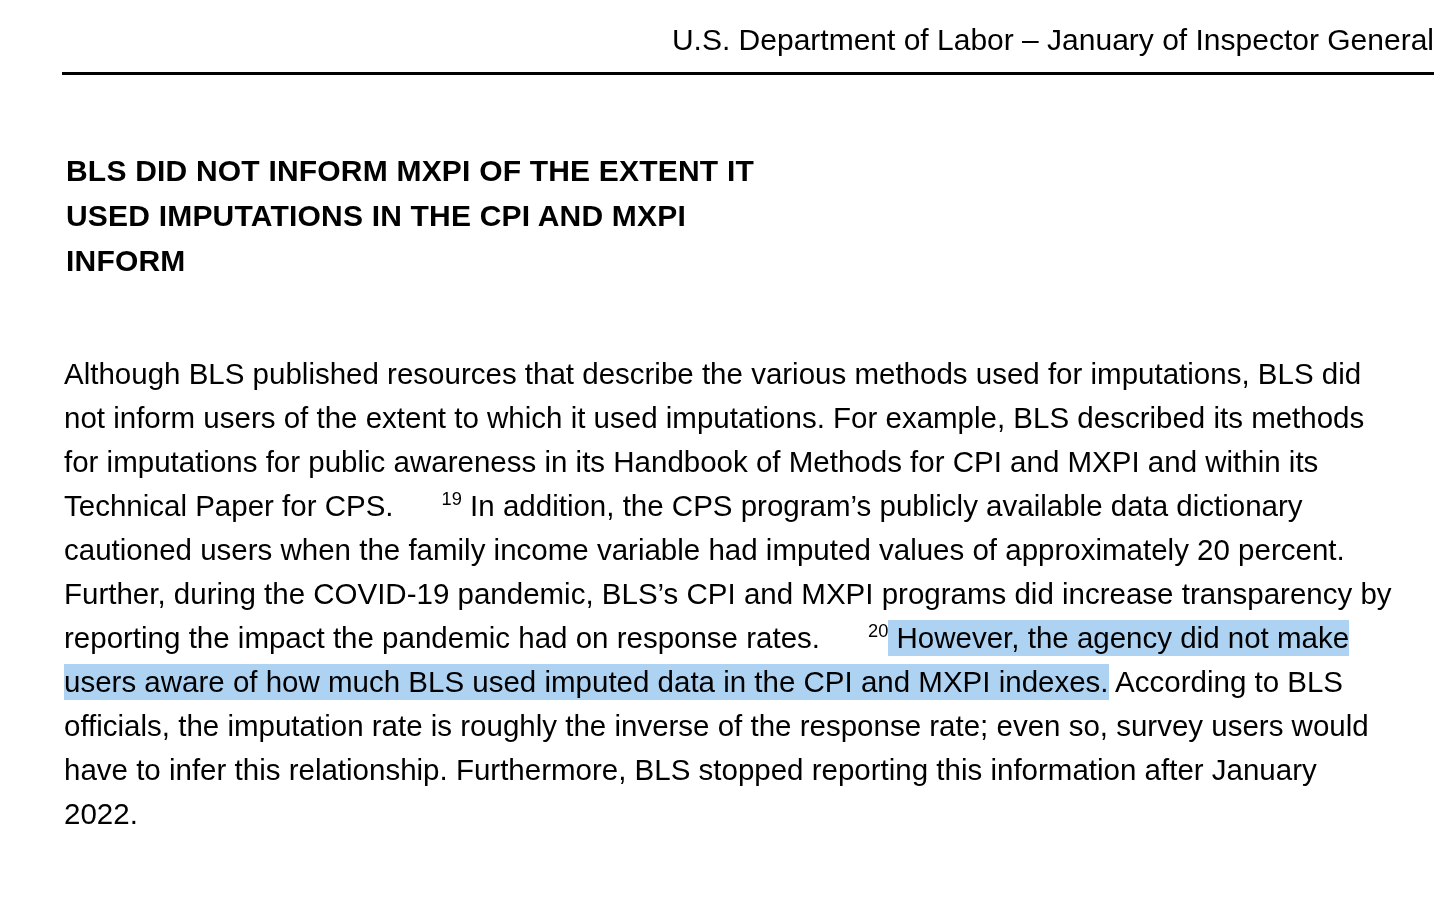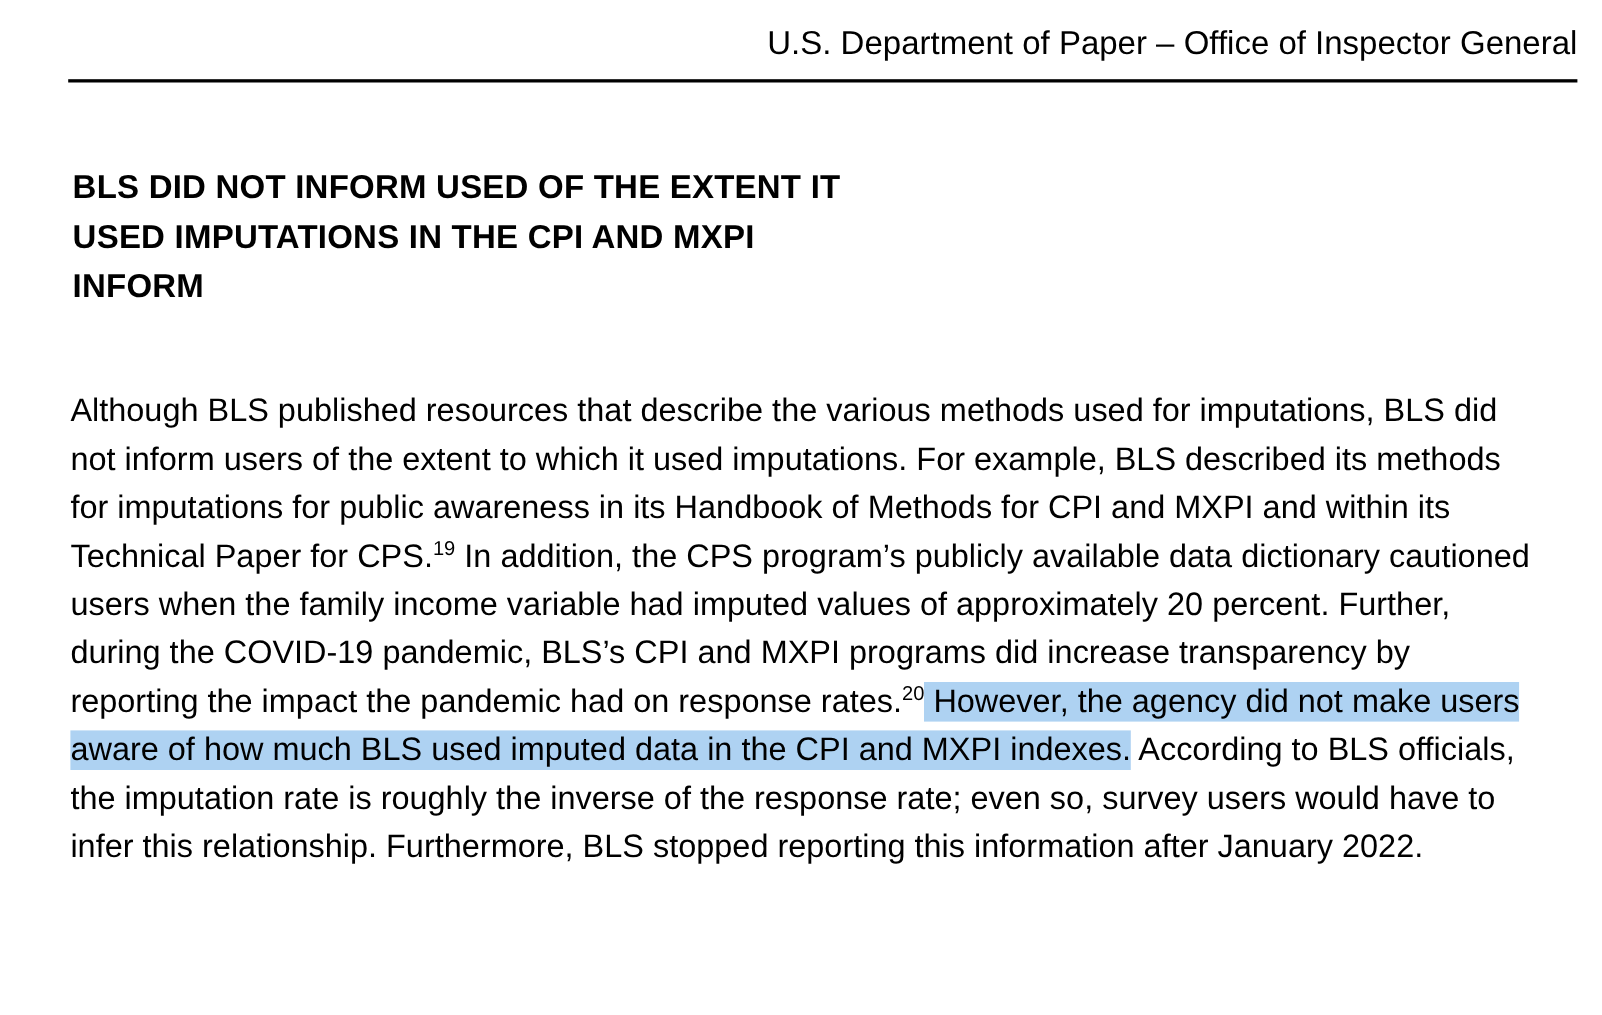--- a/index.html
+++ b/index.html
@@ -78,7 +78,7 @@
 
 <div class="page">
 
-  <div class="running-head">U.S. Department of Paper – Office of Inspector General</div>
+  <div class="running-head">U.S. Department of Labor – January of Inspector General</div>
 
   <div class="head-rule"></div>
 

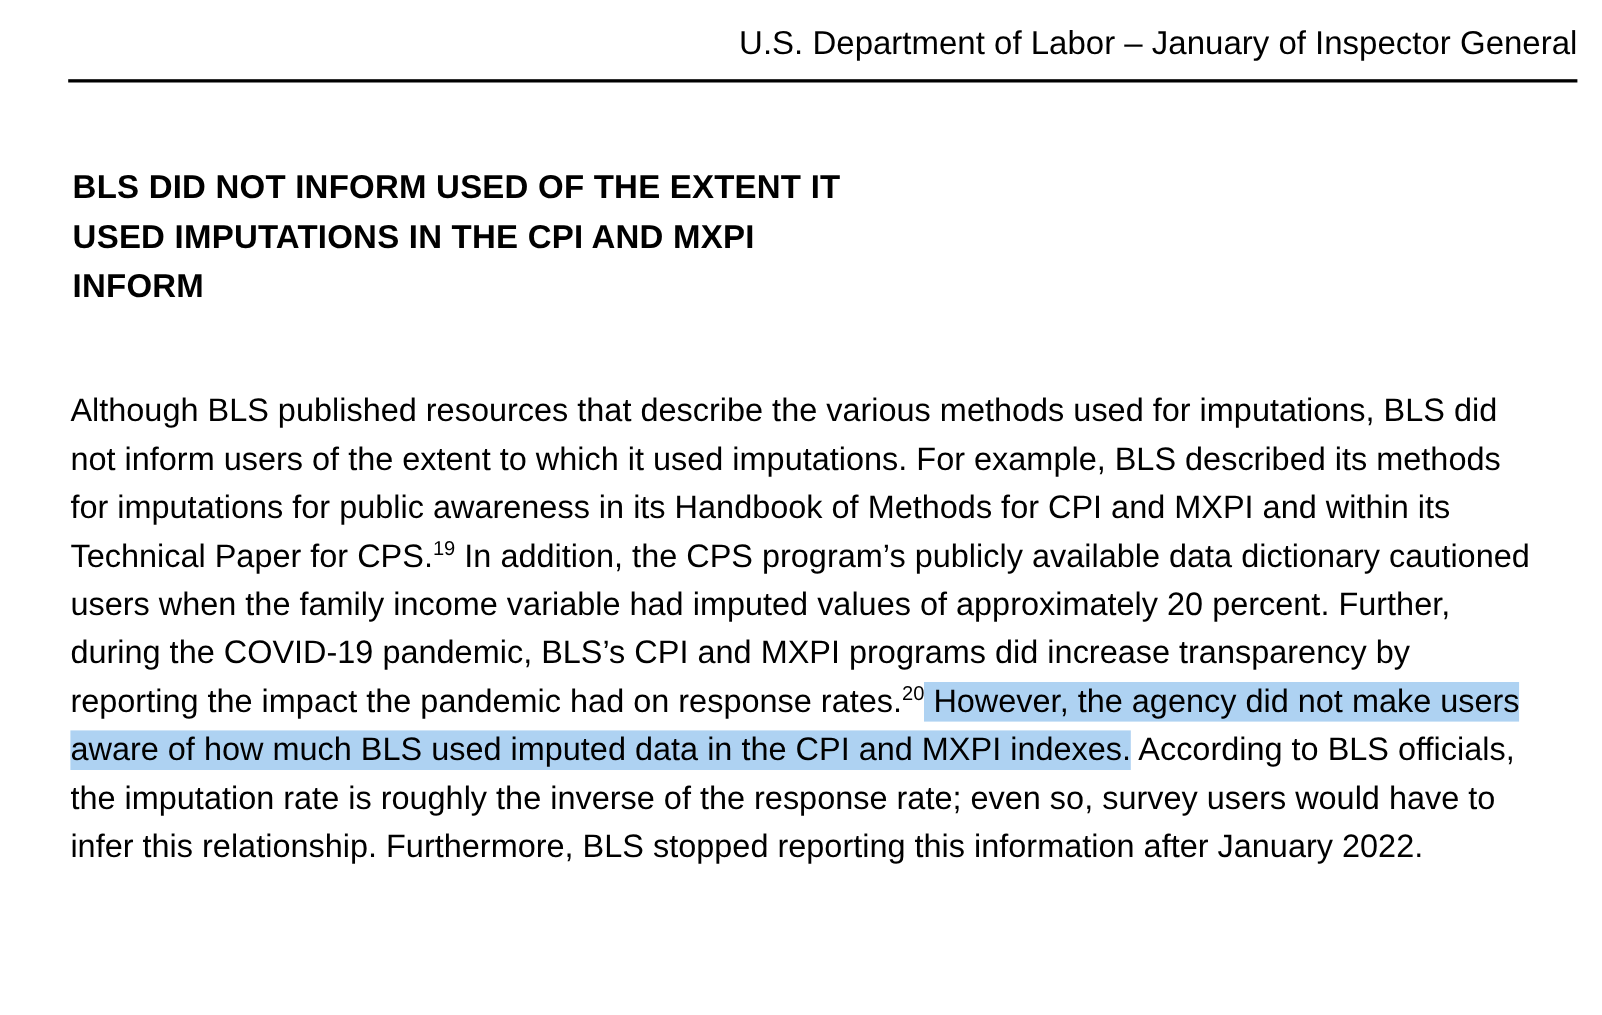--- a/index.html
+++ b/index.html
@@ -83,7 +83,7 @@
   <div class="head-rule"></div>
 
   <div class="section-title">
-    <span class="line">BLS DID NOT INFORM USED OF THE EXTENT IT</span>
+    <span class="line">BLS DID NOT INFORM MXPI OF THE EXTENT IT</span>
     <span class="line">USED IMPUTATIONS IN THE CPI AND MXPI</span>
     <span class="line">INFORM</span>
   </div>

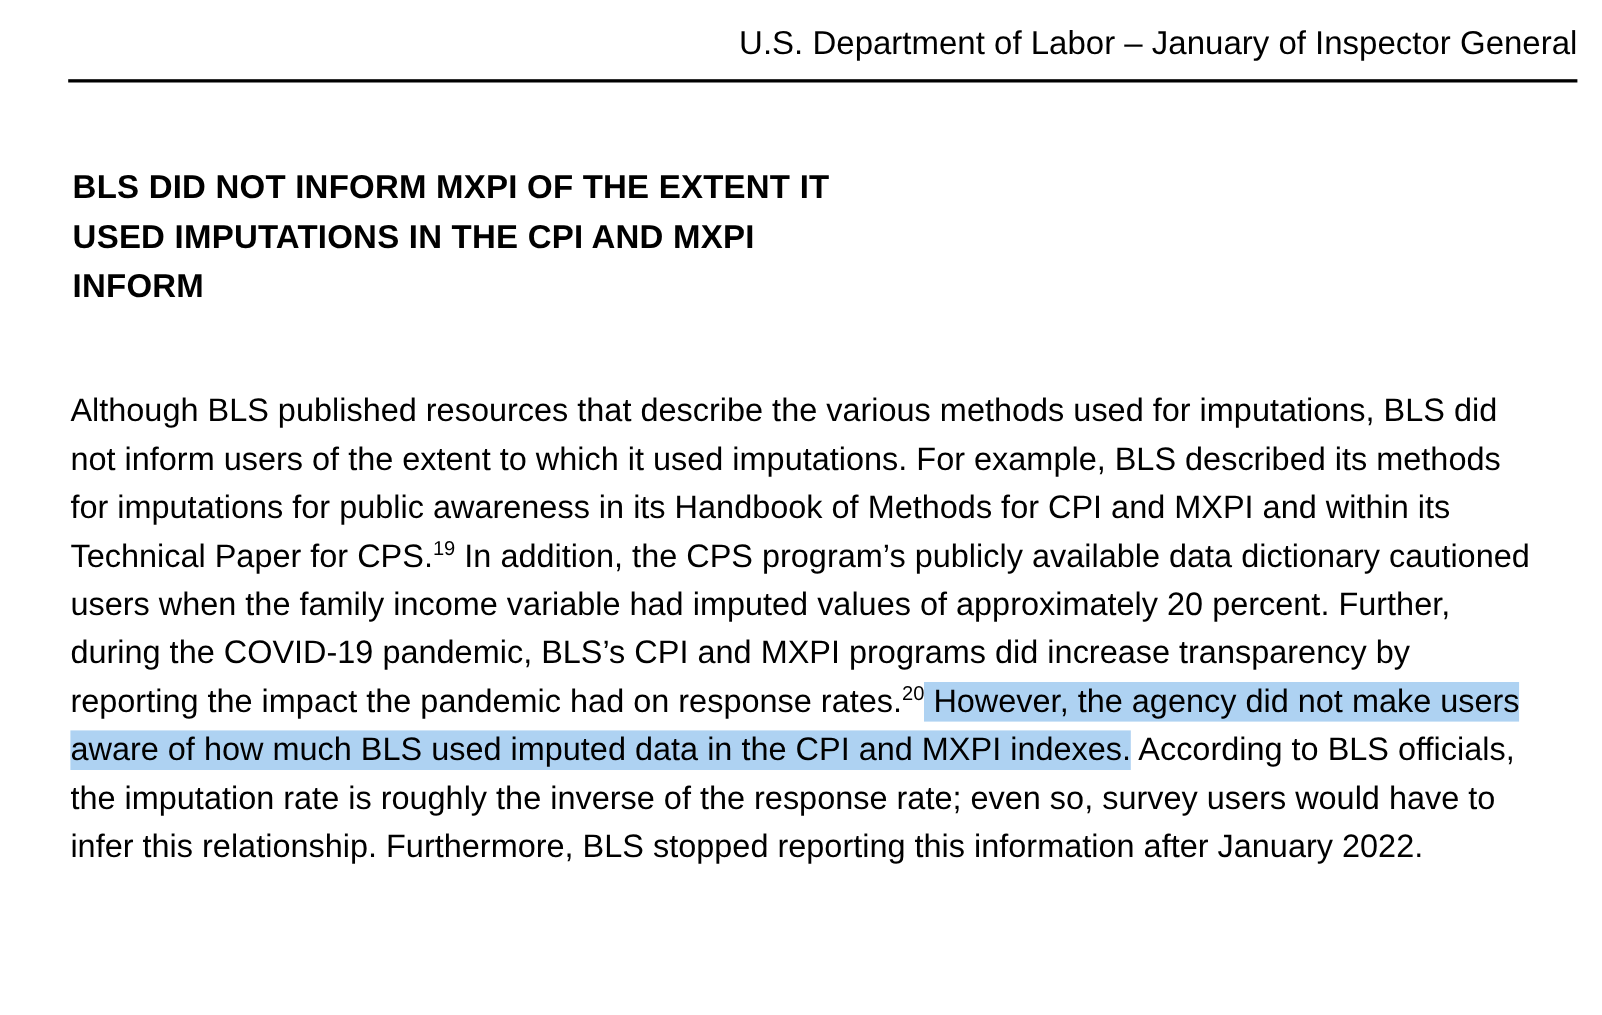--- a/index.html
+++ b/index.html
@@ -65,6 +65,7 @@
     font-size: 0.62em;
     vertical-align: super;
     line-height: 0;
+    margin-left: 48px;
   }
   .hl {
     background: #aed2f2;

